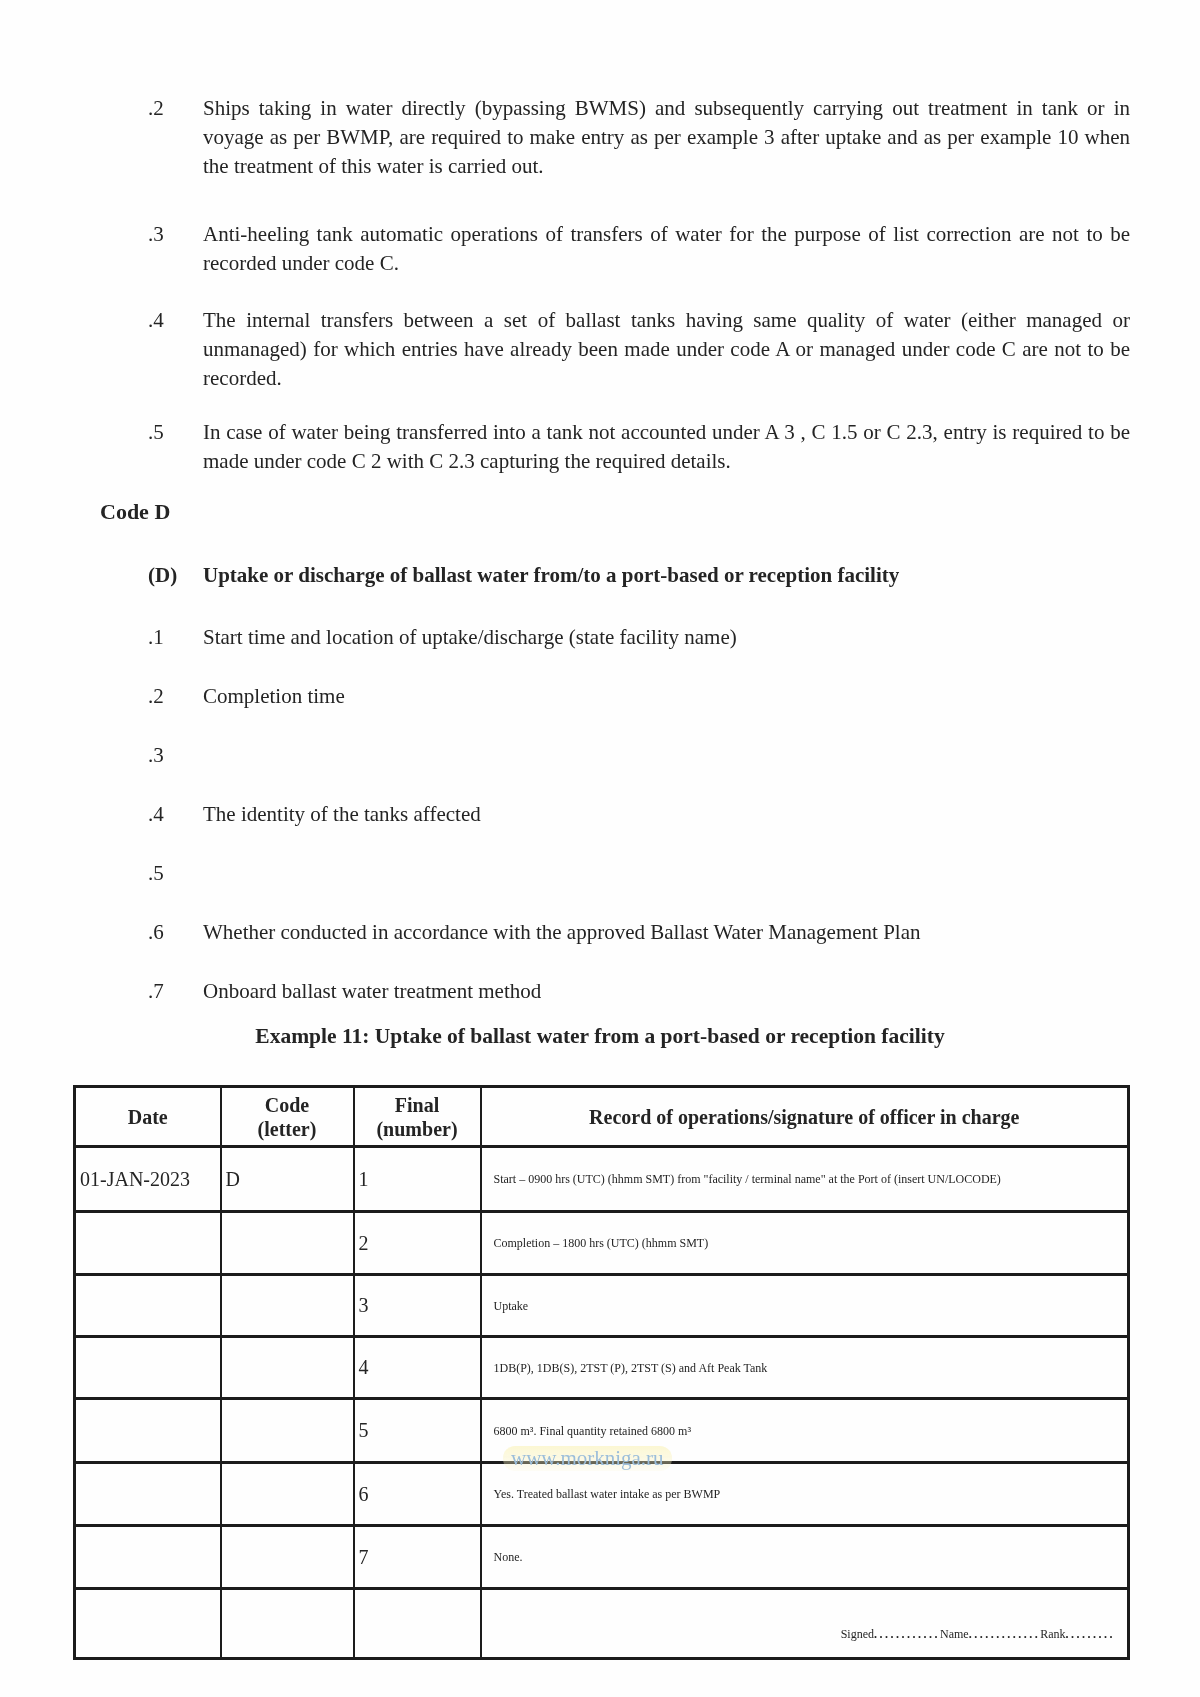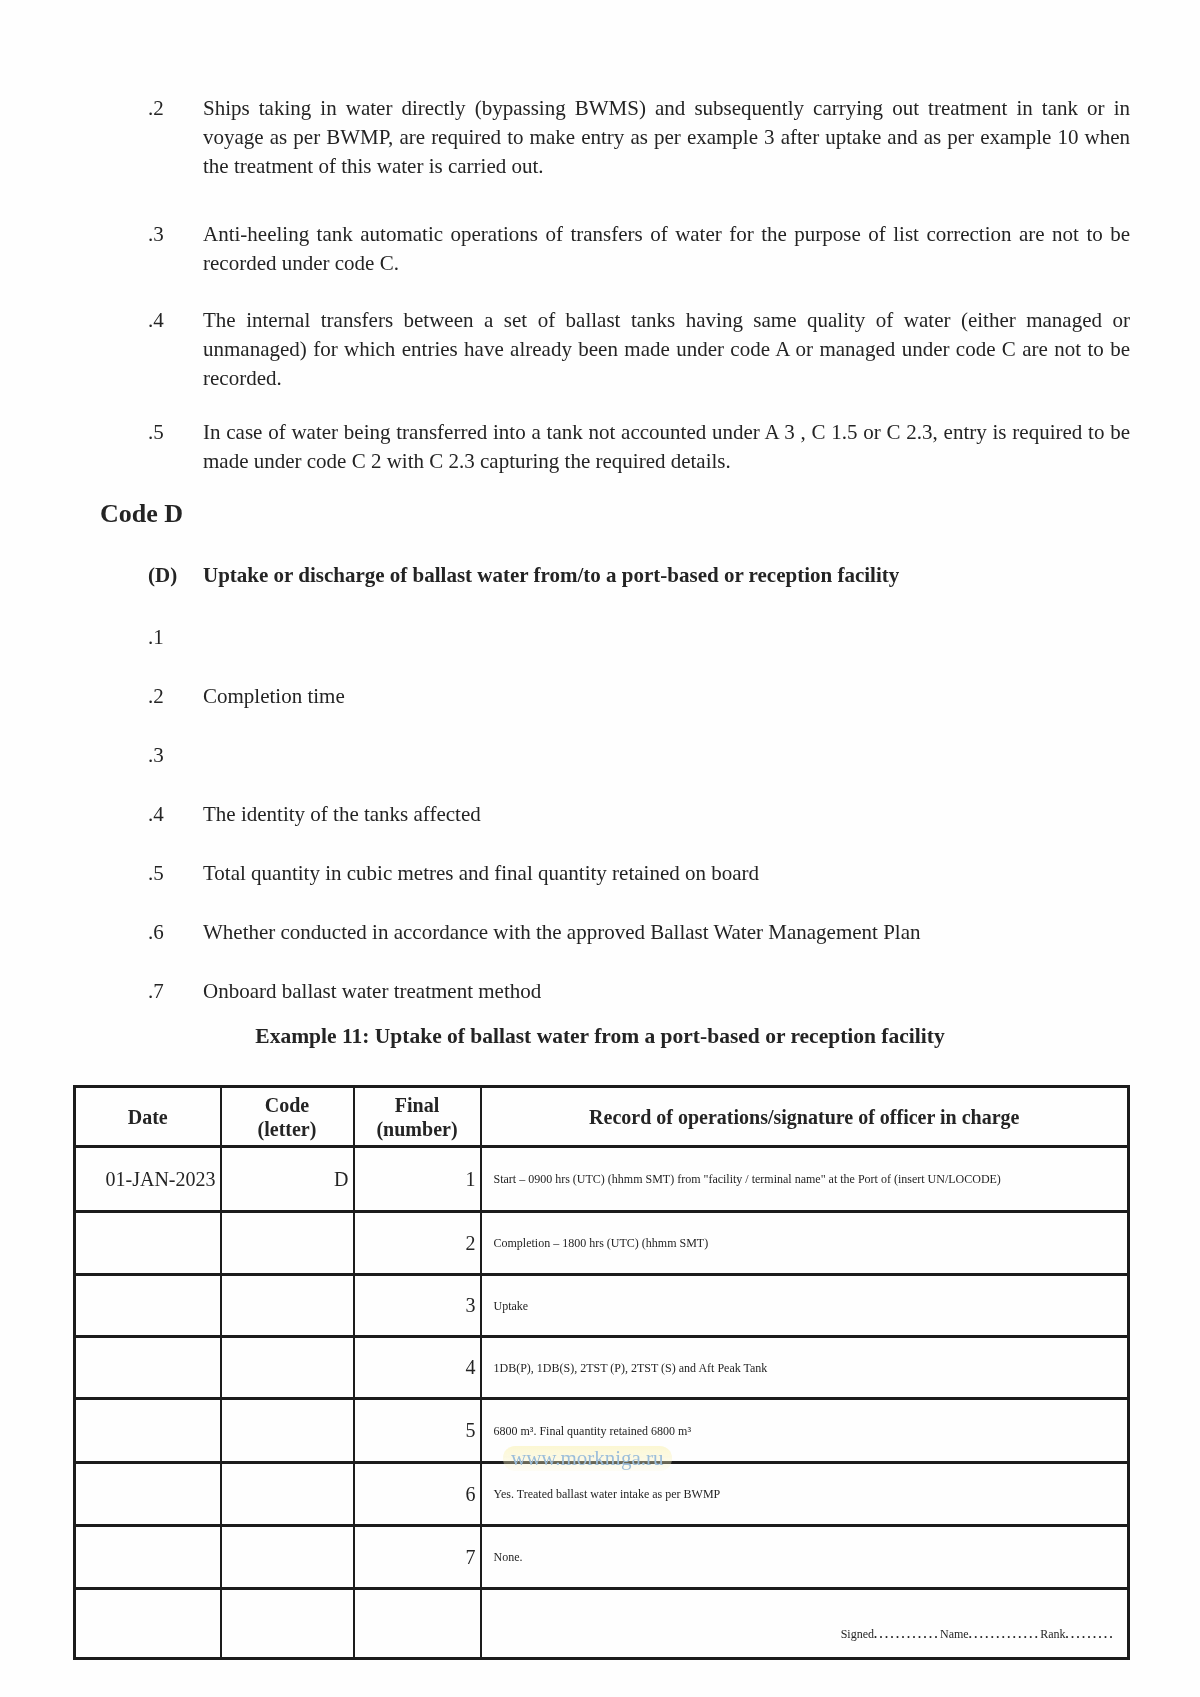--- a/index.html
+++ b/index.html
@@ -24,7 +24,7 @@
   
   .code-heading{
     left:100px;
-    font-size:26px;font-weight:bold;
+    font-size:22px;font-weight:bold;
   }
   .subsection{
     left:148px;width:982px;

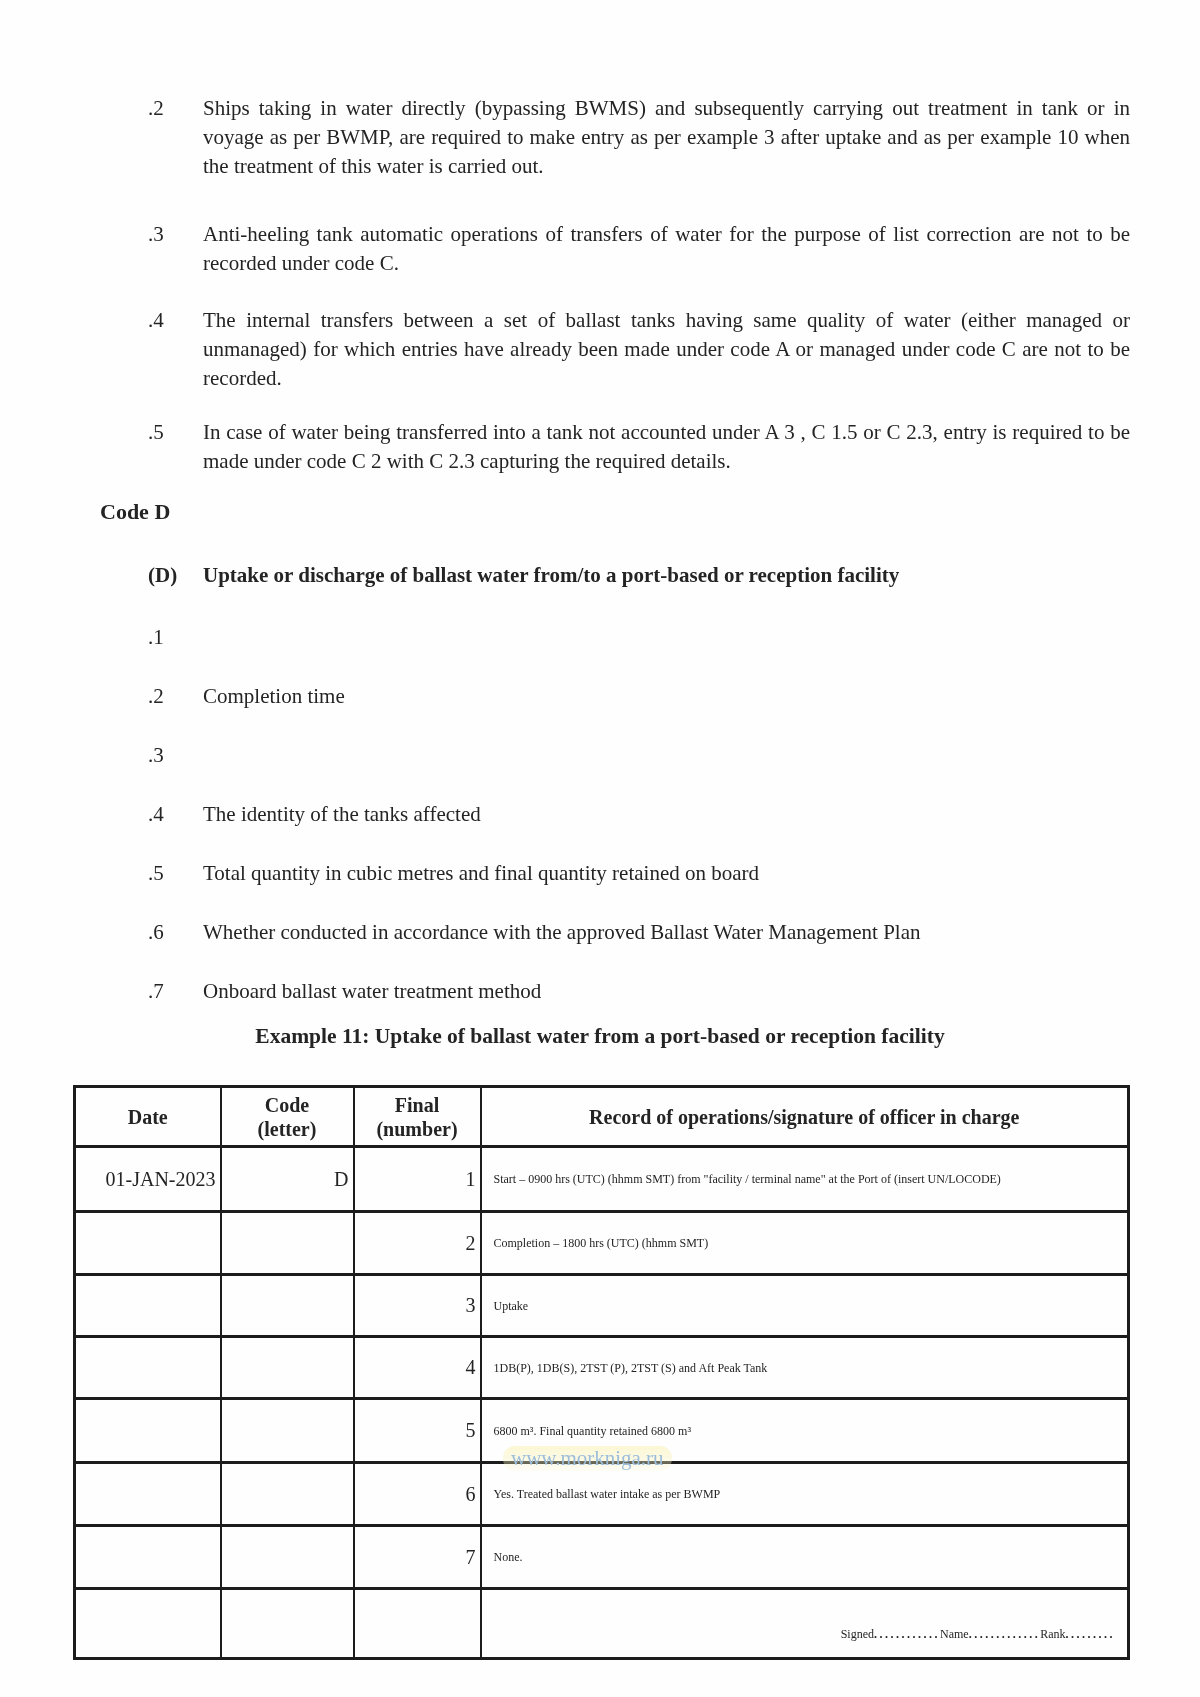--- a/index.html
+++ b/index.html
@@ -121,6 +121,7 @@
 
   <div class="abs list-item" style="top:624px;">
     <span class="num">.1</span>
+    <div>Start time and location of uptake/discharge (state facility name)</div>
   </div>
   <div class="abs list-item" style="top:683px;">
     <span class="num">.2</span>

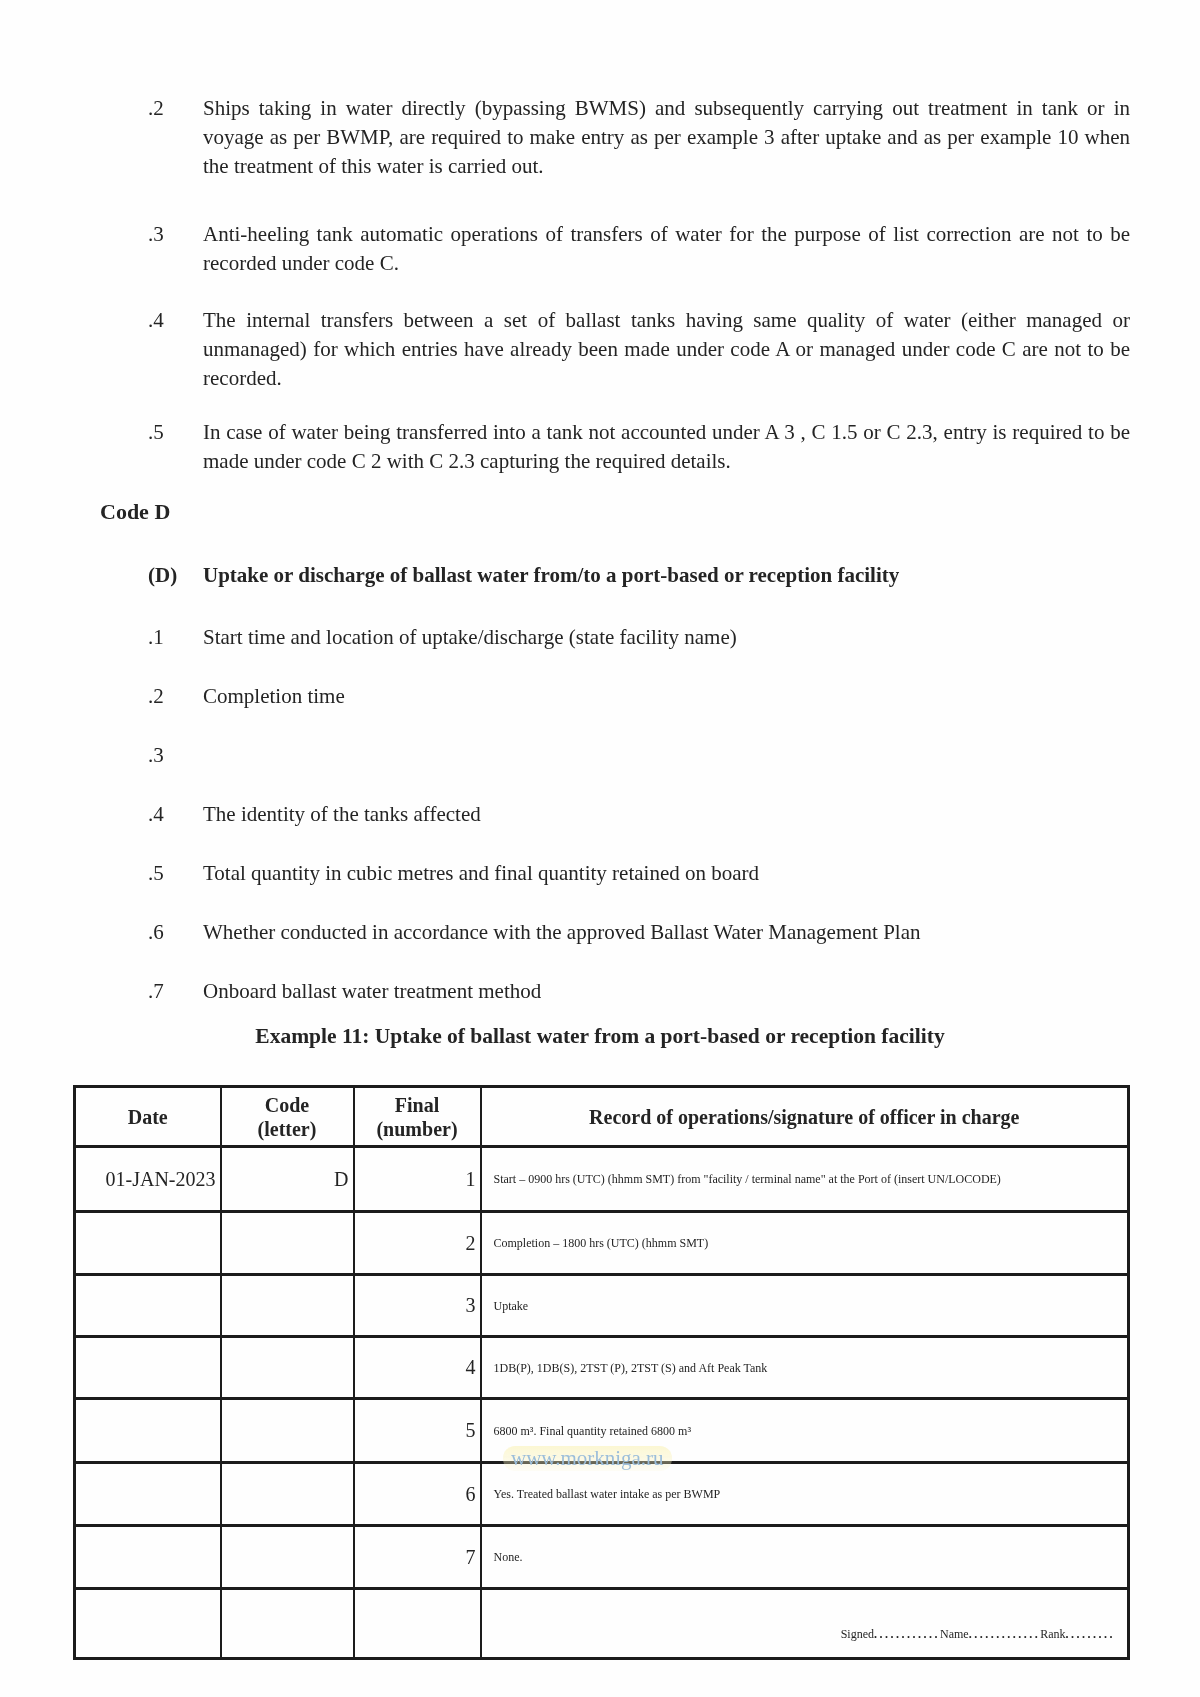--- a/index.html
+++ b/index.html
@@ -136,7 +136,6 @@
   </div>
   <div class="abs list-item" style="top:860px;">
     <span class="num">.5</span>
-    <div>Total quantity in cubic metres and final quantity retained on board</div>
   </div>
   <div class="abs list-item" style="top:919px;">
     <span class="num">.6</span>

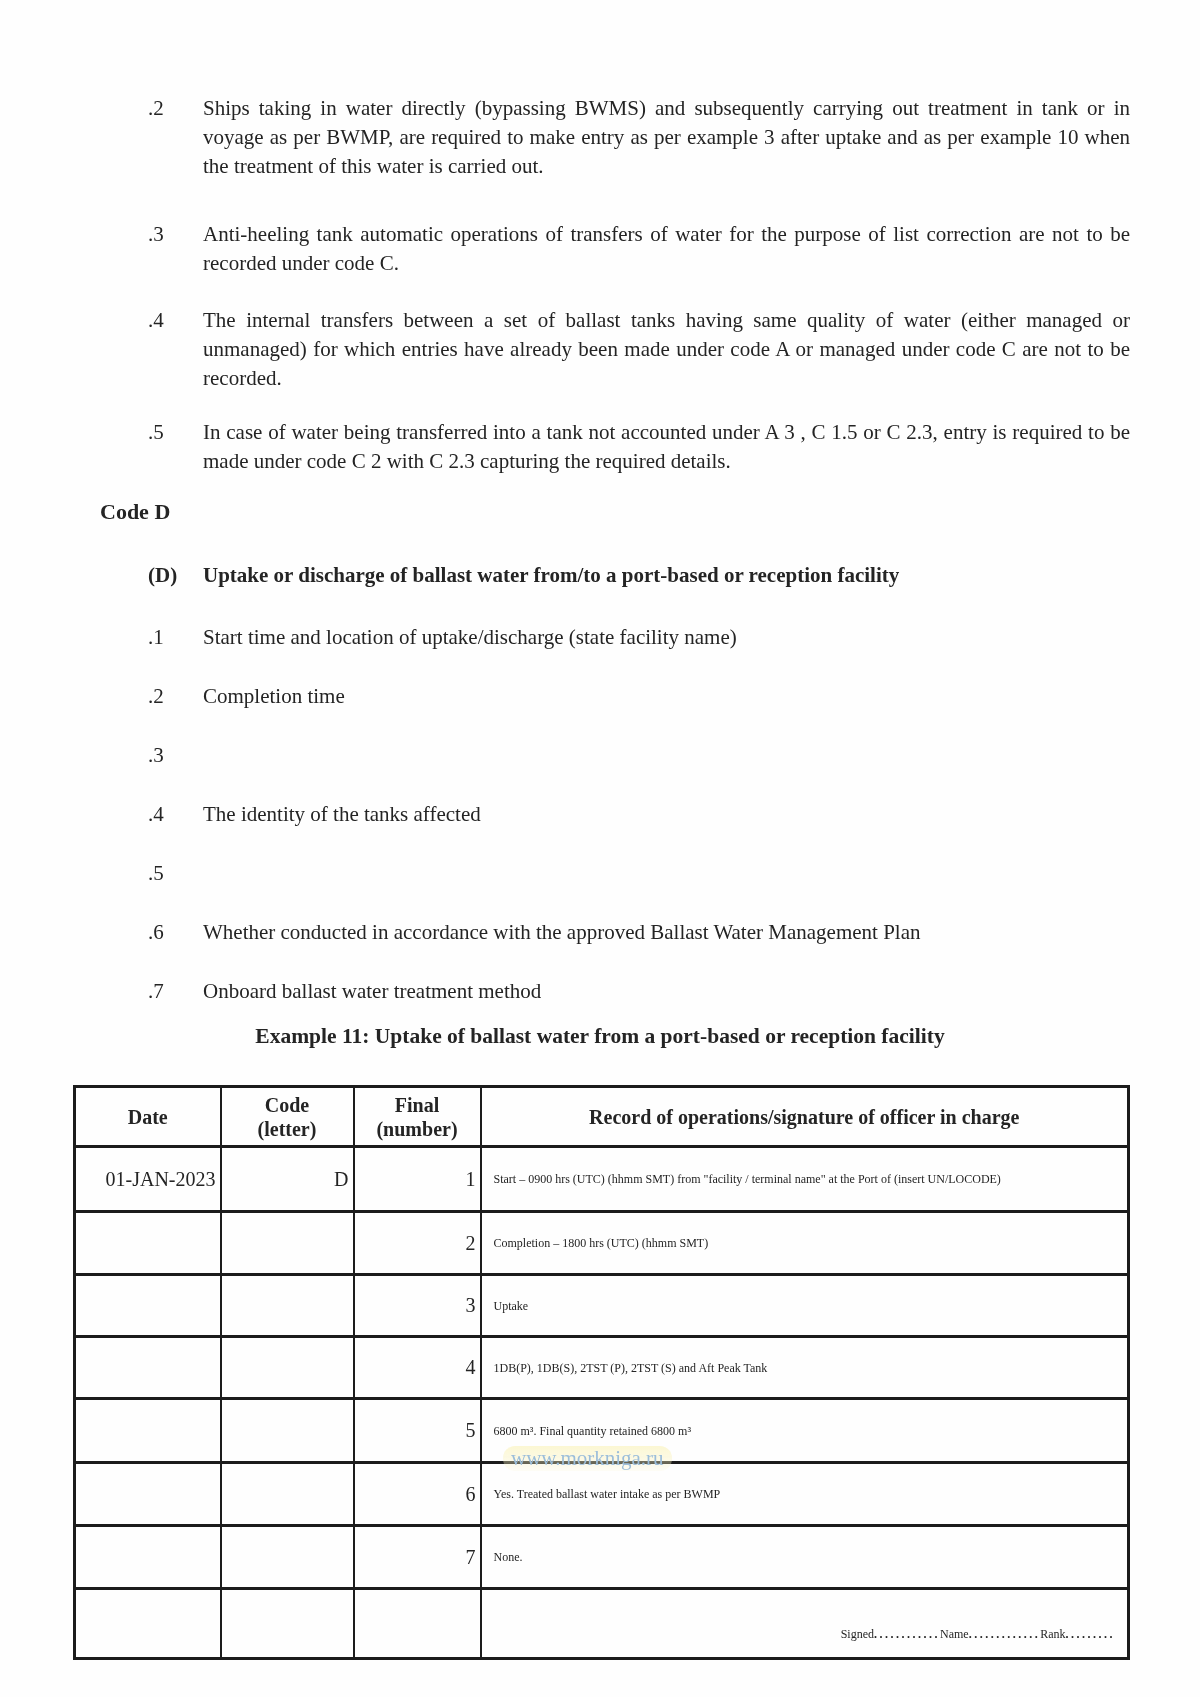--- a/index.html
+++ b/index.html
@@ -67,7 +67,7 @@
     padding:2px 4px;
   }
   td.c{
-    font-size:20px;text-align:right;vertical-align:middle;
+    font-size:20px;text-align:left;vertical-align:middle;
     padding:2px 4px;
   }
   td.rec{

